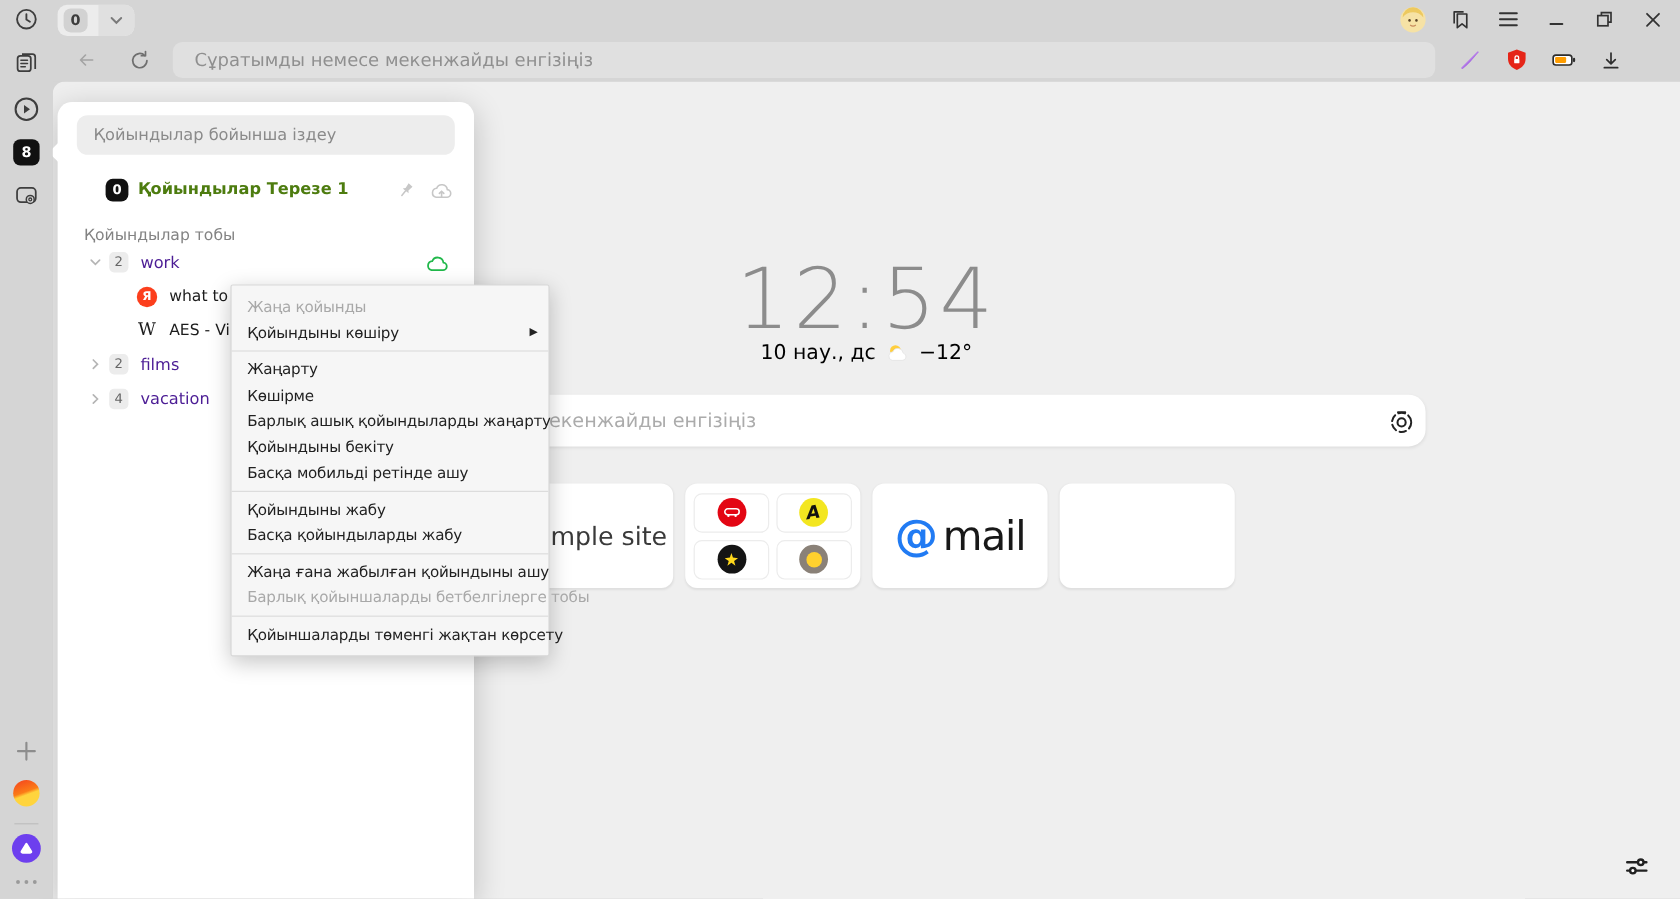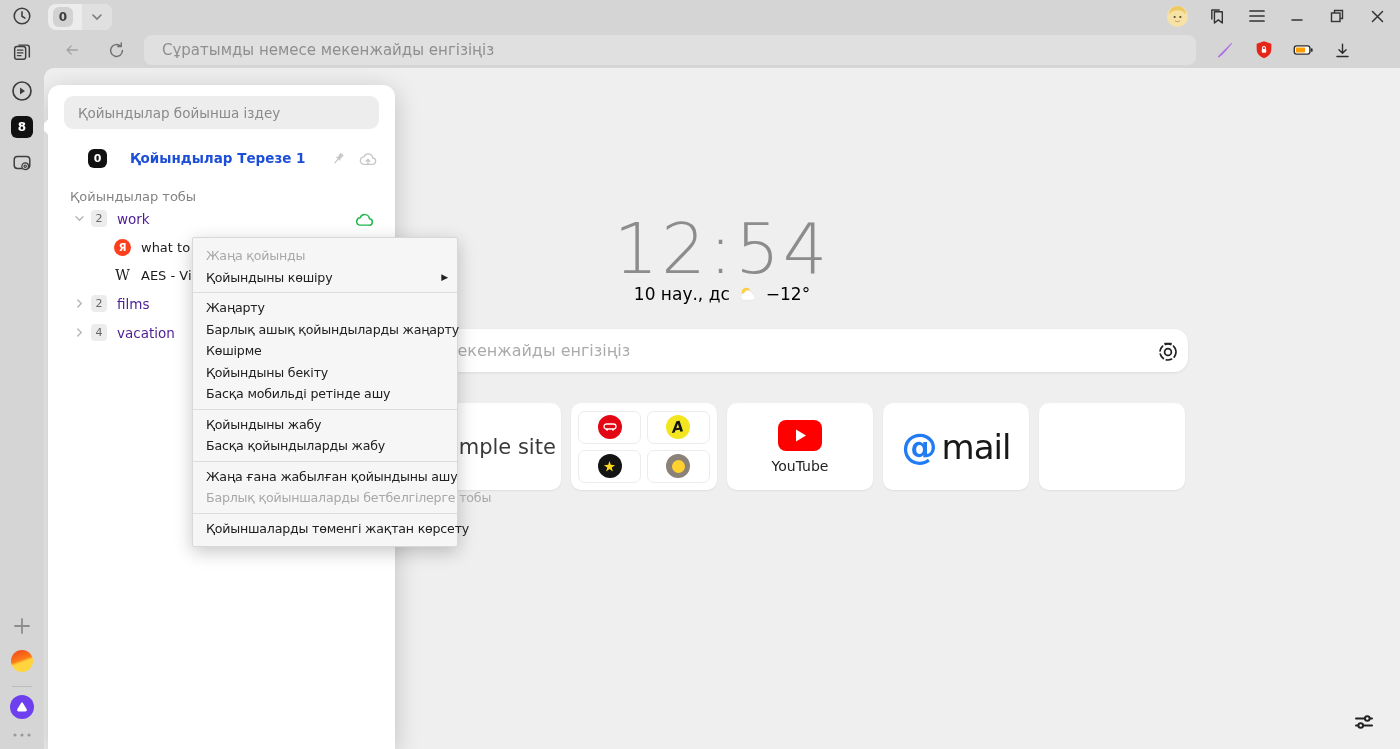--- a/index.html
+++ b/index.html
@@ -83,7 +83,7 @@
   .win-row { margin-top:15px; height:28px; display:flex; align-items:center; cursor:pointer; }
   .badge-0 { width:19px; height:19px; margin-left:24px; background:#111; color:#fff; border-radius:6px;
              font-size:11px; font-weight:bold; display:flex; align-items:center; justify-content:center; }
-  .win-label { margin-left:23px; font-size:13.5px; font-weight:bold; color:#1d4ed8; }
+  .win-label { margin-left:8px; font-size:13.5px; font-weight:bold; color:#4d7c0f; }
   .win-icons { margin-left:auto; display:flex; gap:8px; }
   .win-icons .ic { width:22px; height:22px; display:flex; align-items:center; justify-content:center; cursor:pointer; }
   .tp-heading { margin-top:17px; font-size:13px; color:#838383; padding-left:6px; }

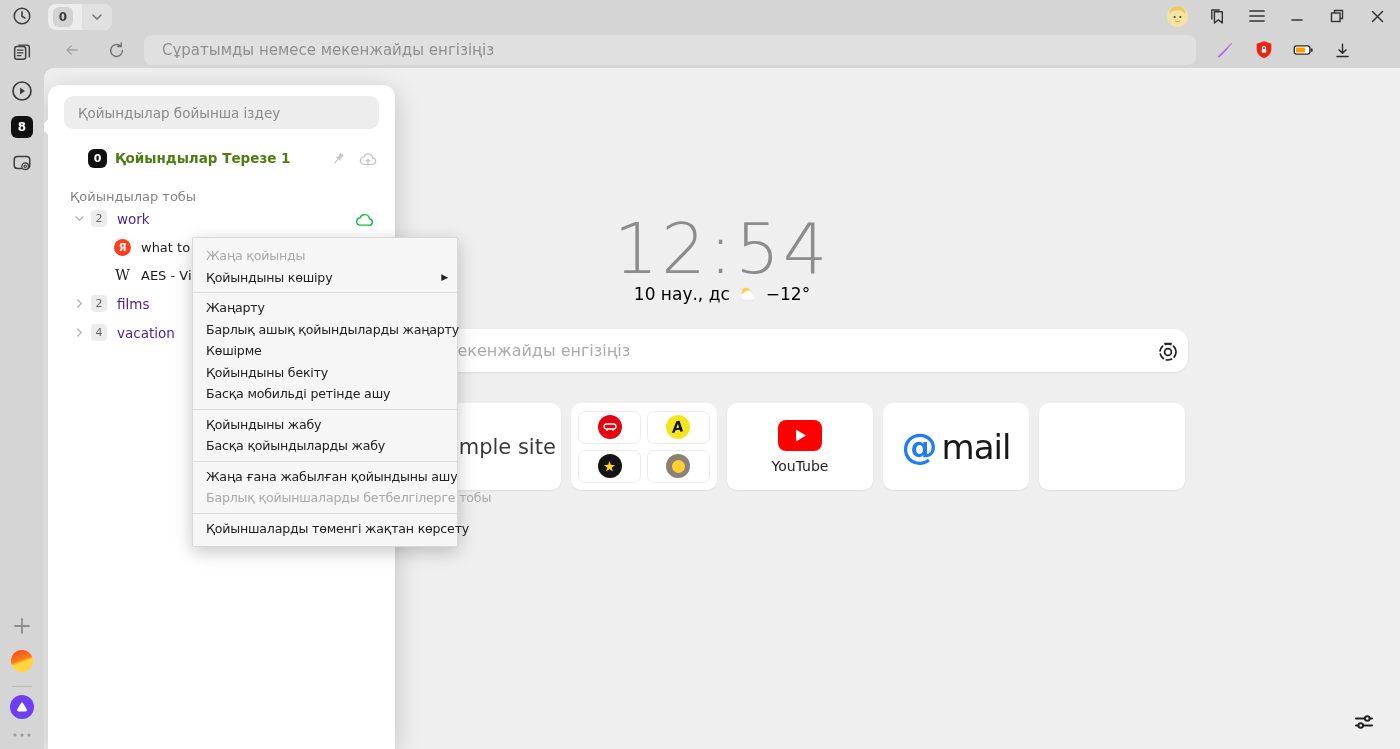--- a/index.html
+++ b/index.html
@@ -420,8 +420,8 @@
   </div>
   <div class="ctx-sep"></div>
   <div class="ctx-item">Жаңарту</div>
+  <div class="ctx-item">Көшірме</div>
   <div class="ctx-item">Барлық ашық қойындыларды жаңарту</div>
-  <div class="ctx-item">Көшірме</div>
   <div class="ctx-item">Қойындыны бекіту</div>
   <div class="ctx-item">Басқа мобильді ретінде ашу</div>
   <div class="ctx-sep"></div>

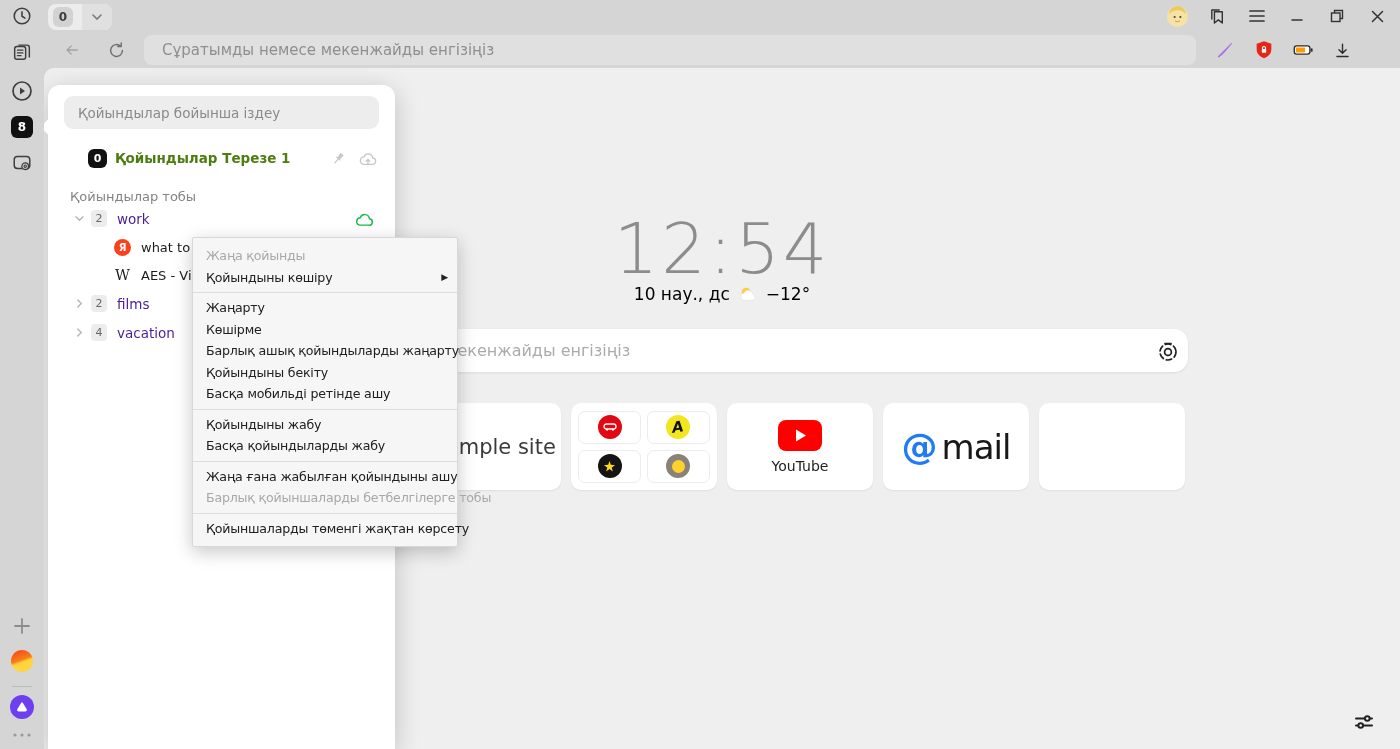--- a/index.html
+++ b/index.html
@@ -316,13 +316,6 @@
         </div>
     </div>
     <div class="tile">
-      <svg width="44" height="31" viewBox="0 0 44 31">
-          <rect x="0" y="0" width="44" height="31" rx="8" fill="#ff0000"></rect>
-          <path d="M18 9.5l10 6-10 6z" fill="#fff"></path>
-        </svg>
-      <div class="yt-label">YouTube</div>
-    </div>
-    <div class="tile">
       <div class="mail-row">
         <span class="mail-at">@</span>
         <span class="mail-word">mail</span>

